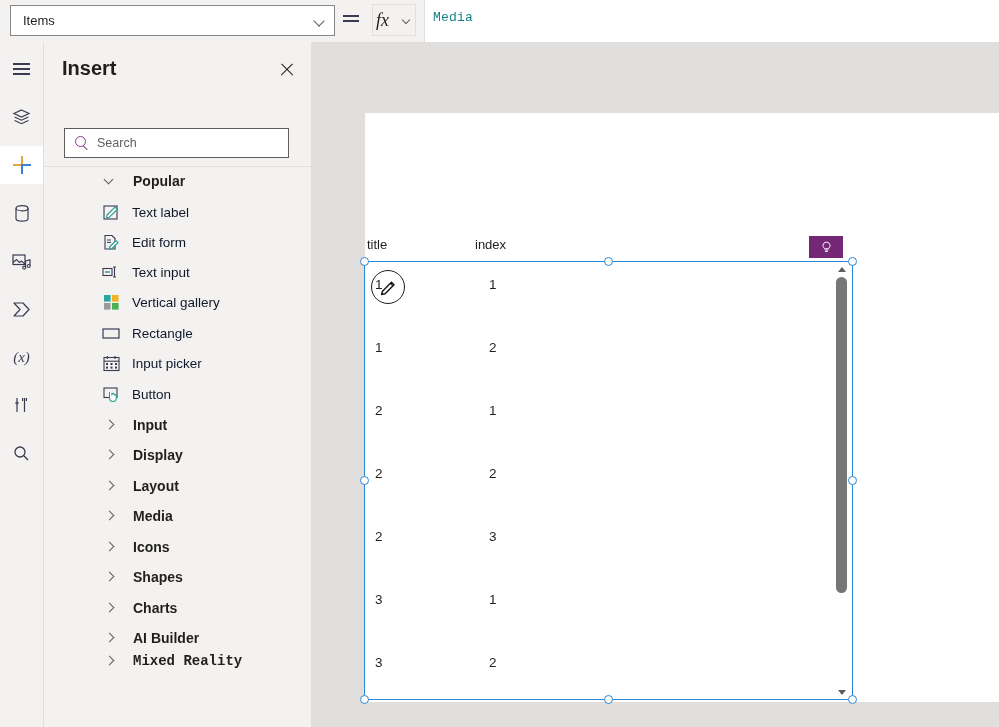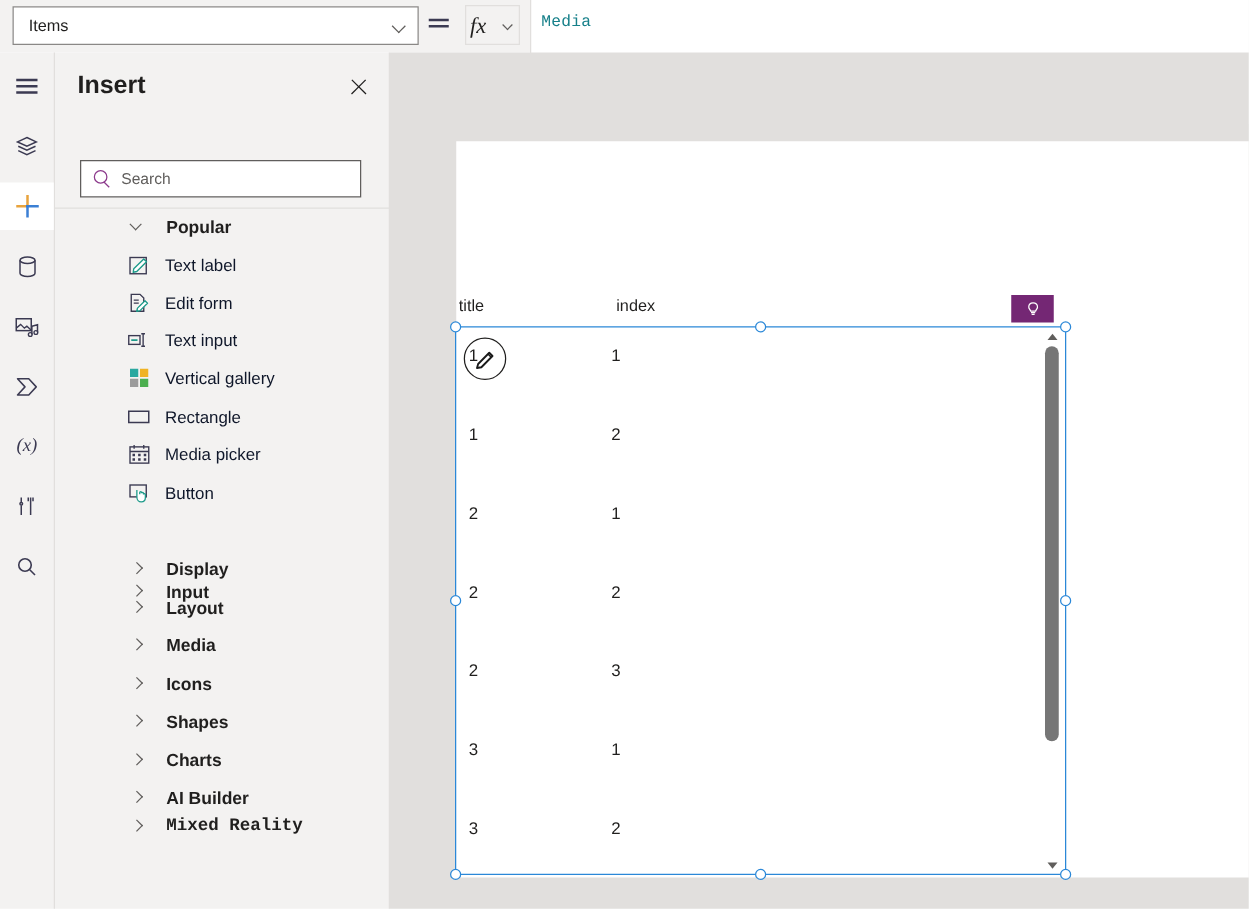--- a/index.html
+++ b/index.html
@@ -130,7 +130,7 @@
   .gal-head{position:absolute;left:367px;top:237px;width:486px;height:22px;}
   .gal-head .h{position:absolute;font-size:13px;color:#201f1e;}
   .gal-head .h1{left:0;}
-  .gal-head .h2{left:126px;}
+  .gal-head .h2{left:108px;}
 
   .badge{
     position:absolute;left:809px;top:236px;width:34px;height:22px;background:#742774;

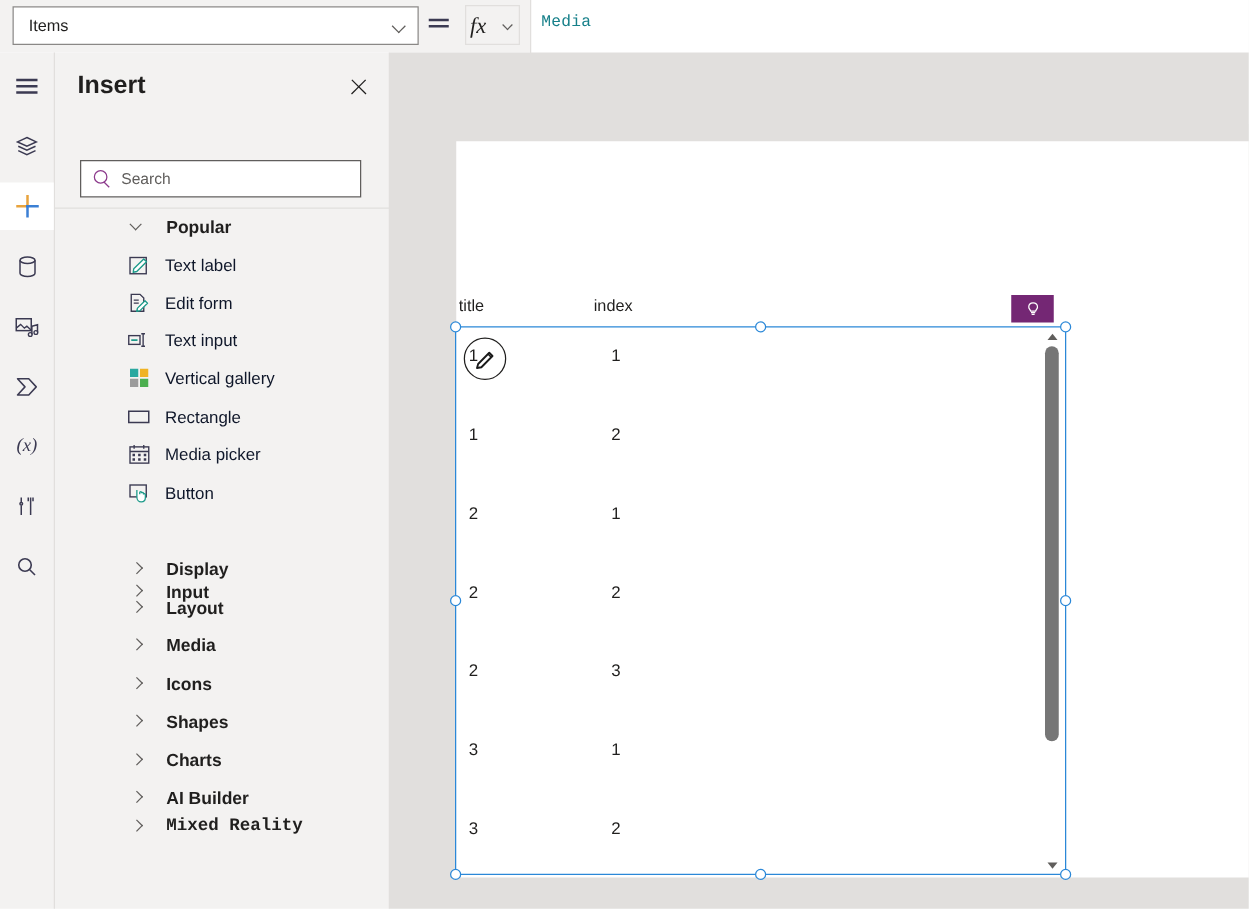--- a/index.html
+++ b/index.html
@@ -352,7 +352,7 @@
           </g>
         </svg>
       </span>
-      <span class="cl">Media picker</span>
+      <span class="cl">Input picker</span>
     </div>
     <div class="ctrl-item" style="top:337px;">
       <span class="ci">

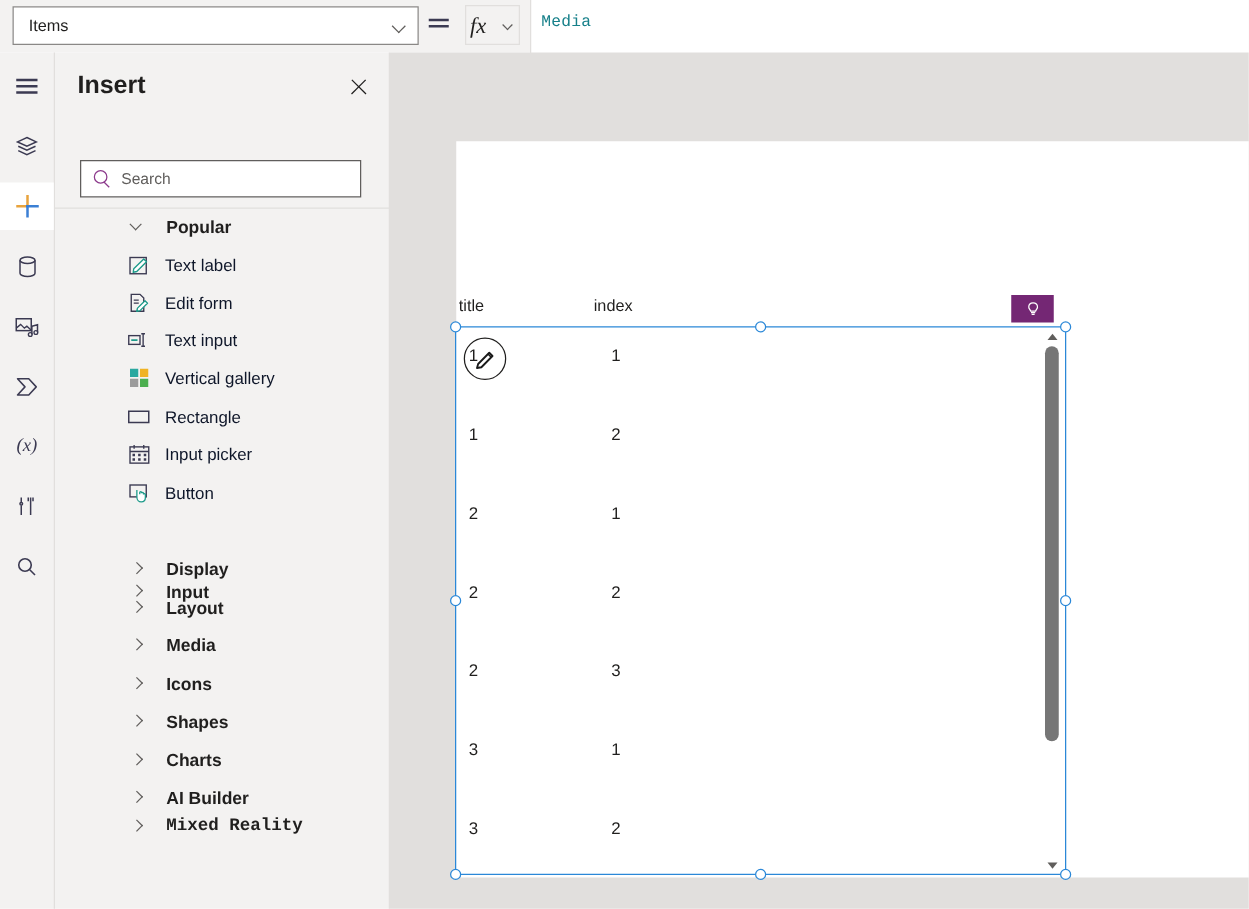--- a/index.html
+++ b/index.html
@@ -364,7 +364,7 @@
       <span class="cl">Button</span>
     </div>
 
-    <div class="group-head" style="top:368px;margin-top:48px;">
+    <div class="group-head" style="top:368px;">
       <span class="cv cv-right"></span>
       <span class="gname">Input</span>
     </div>

